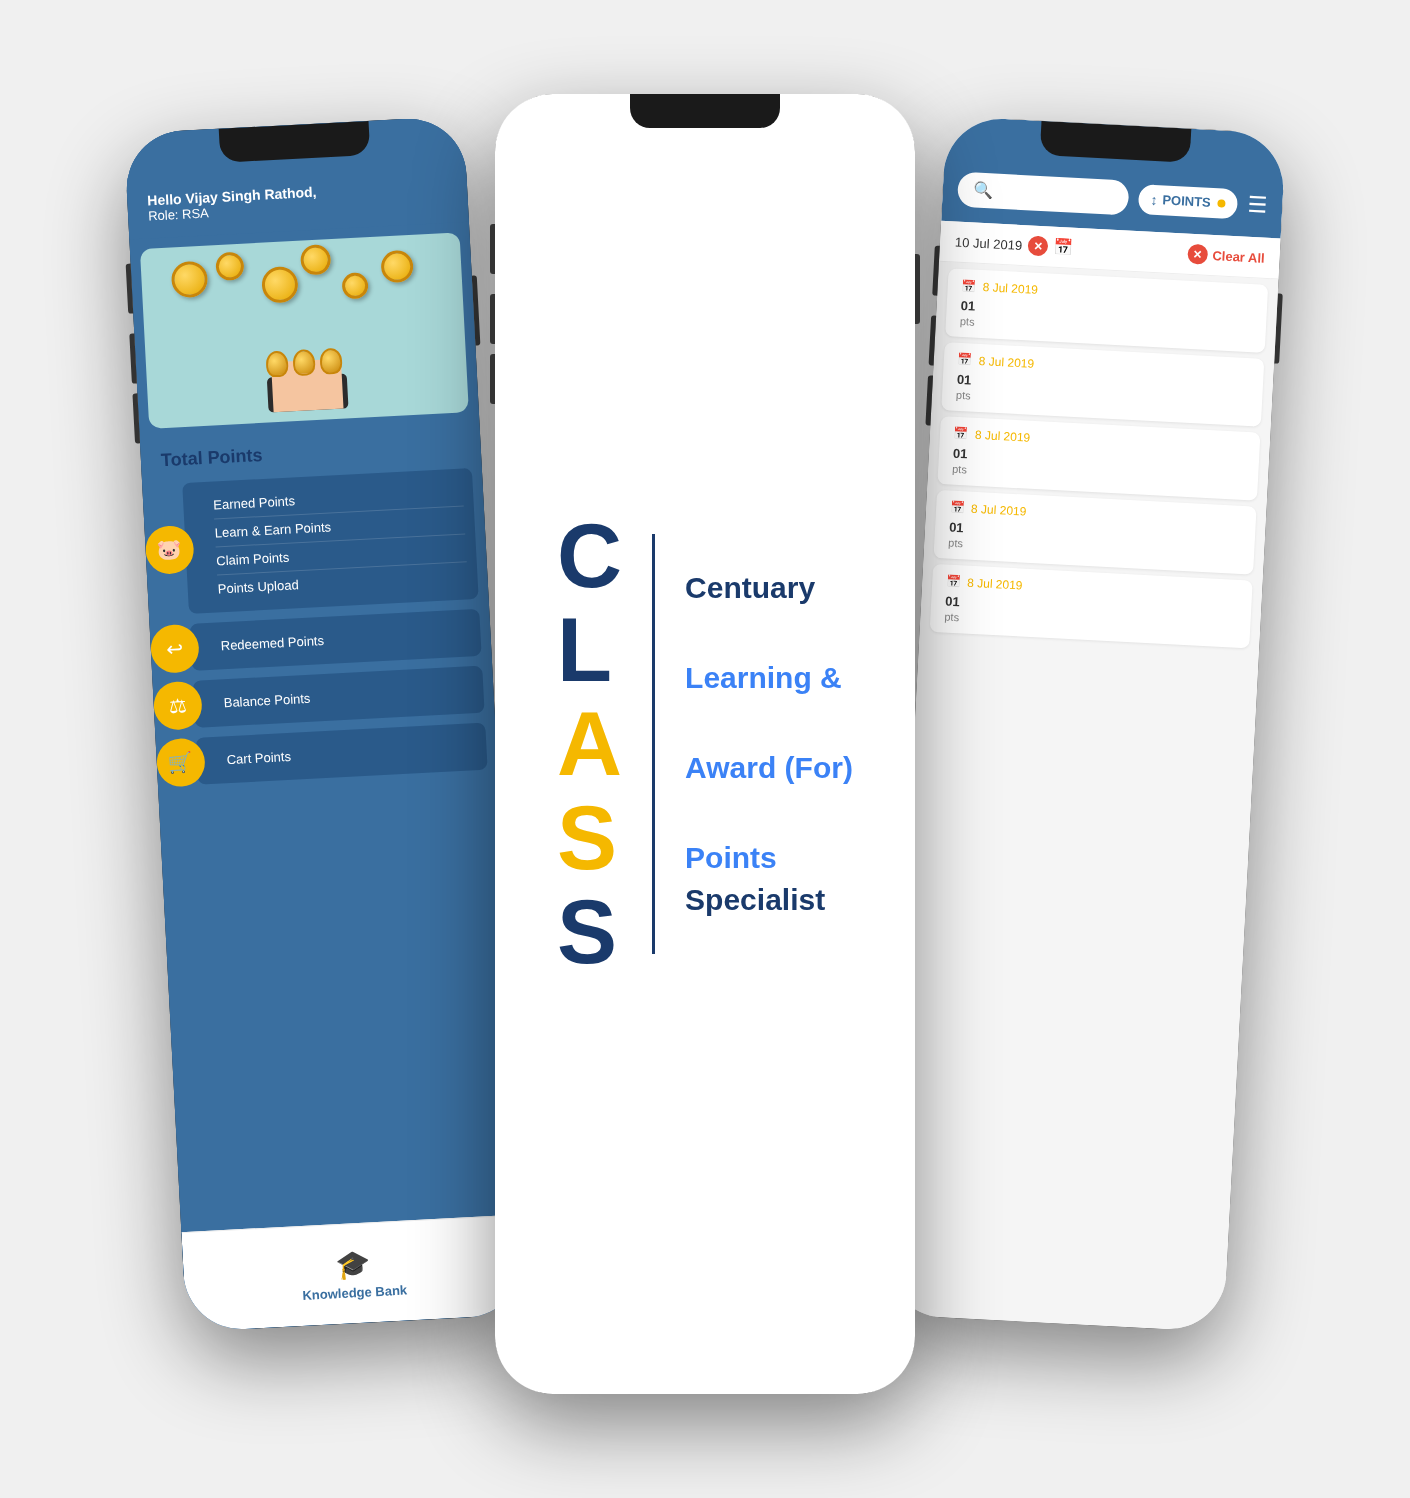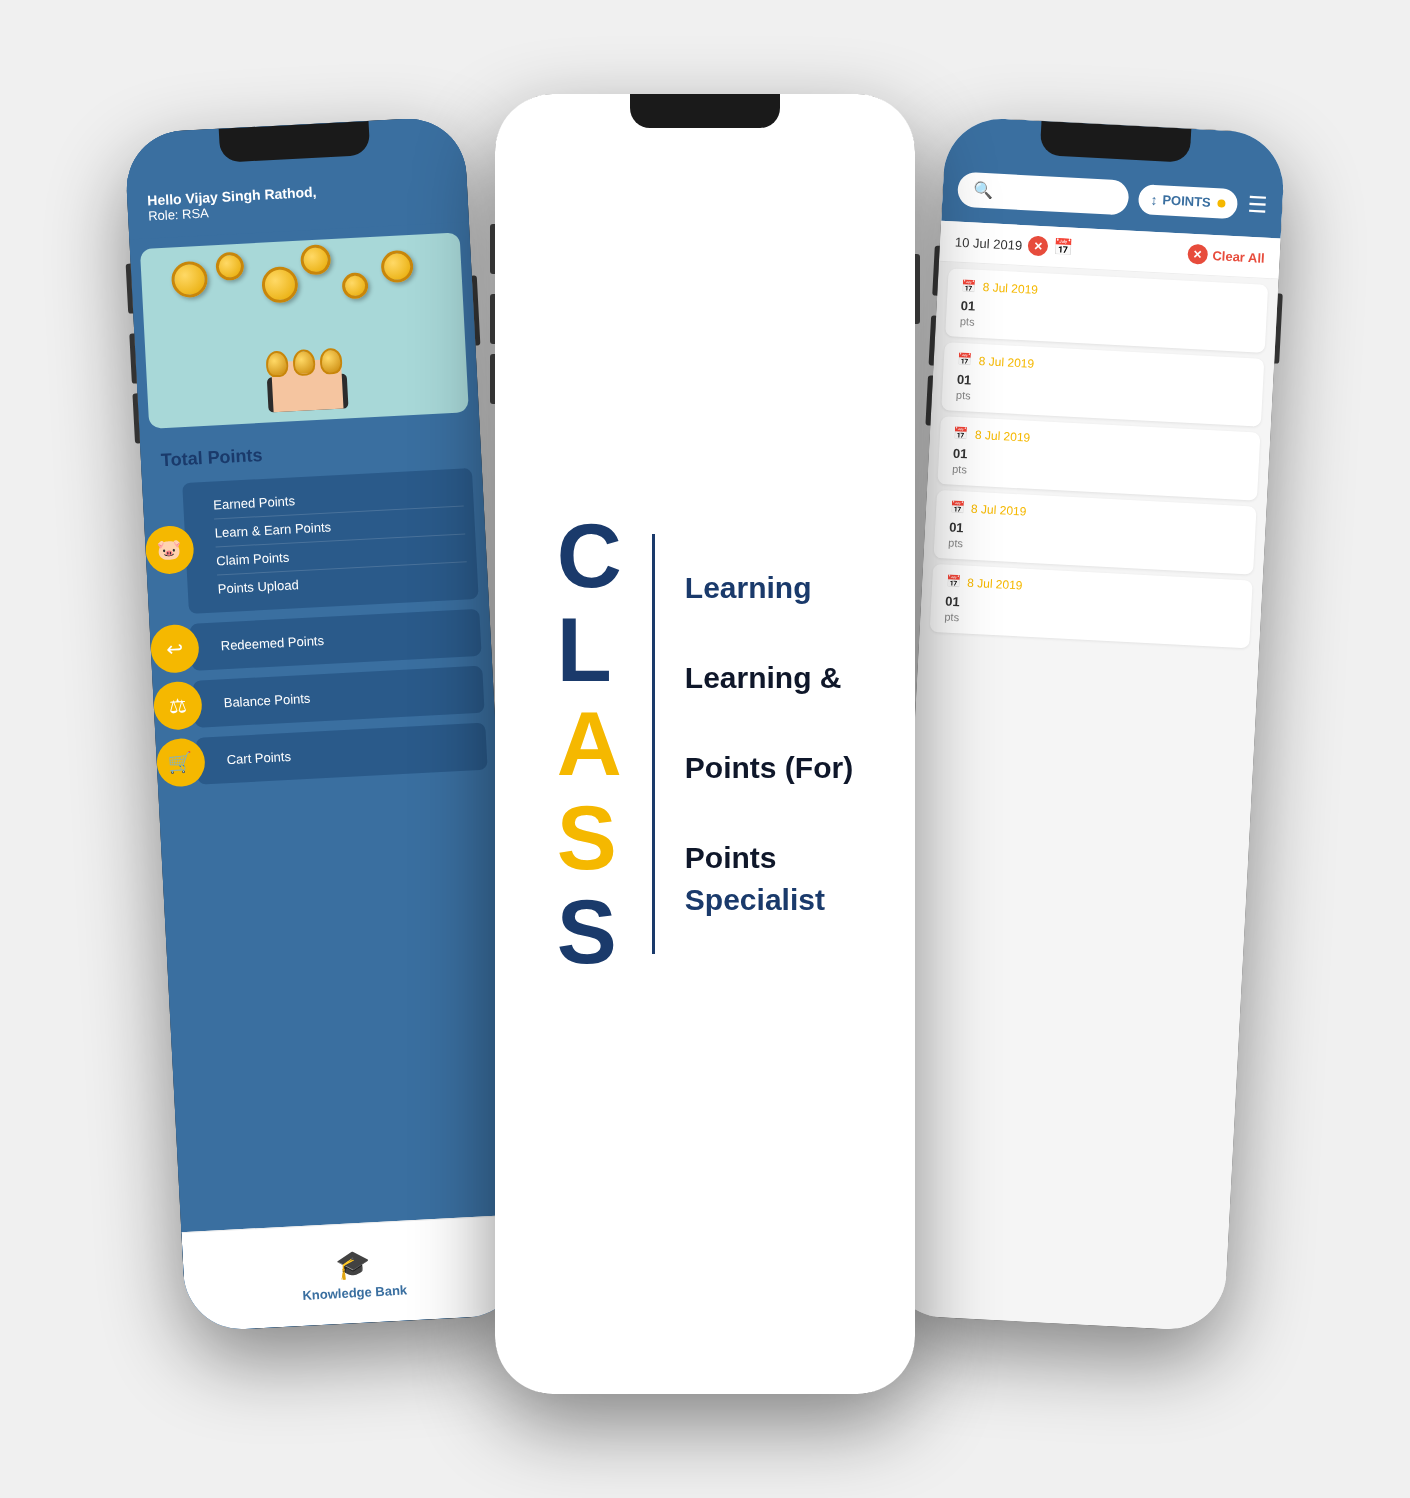--- a/index.html
+++ b/index.html
@@ -566,7 +566,7 @@
           <div class="class-divider"></div>
 
           <div class="class-text">
-            <div class="class-text-line blue">Learning</div>
+            <div class="class-text-line blue">Centuary</div>
             <div class="class-text-line gold">Learning &amp;</div>
             <div class="class-text-line gold">Points (For)</div>
             <div class="class-text-line gold">Points</div>

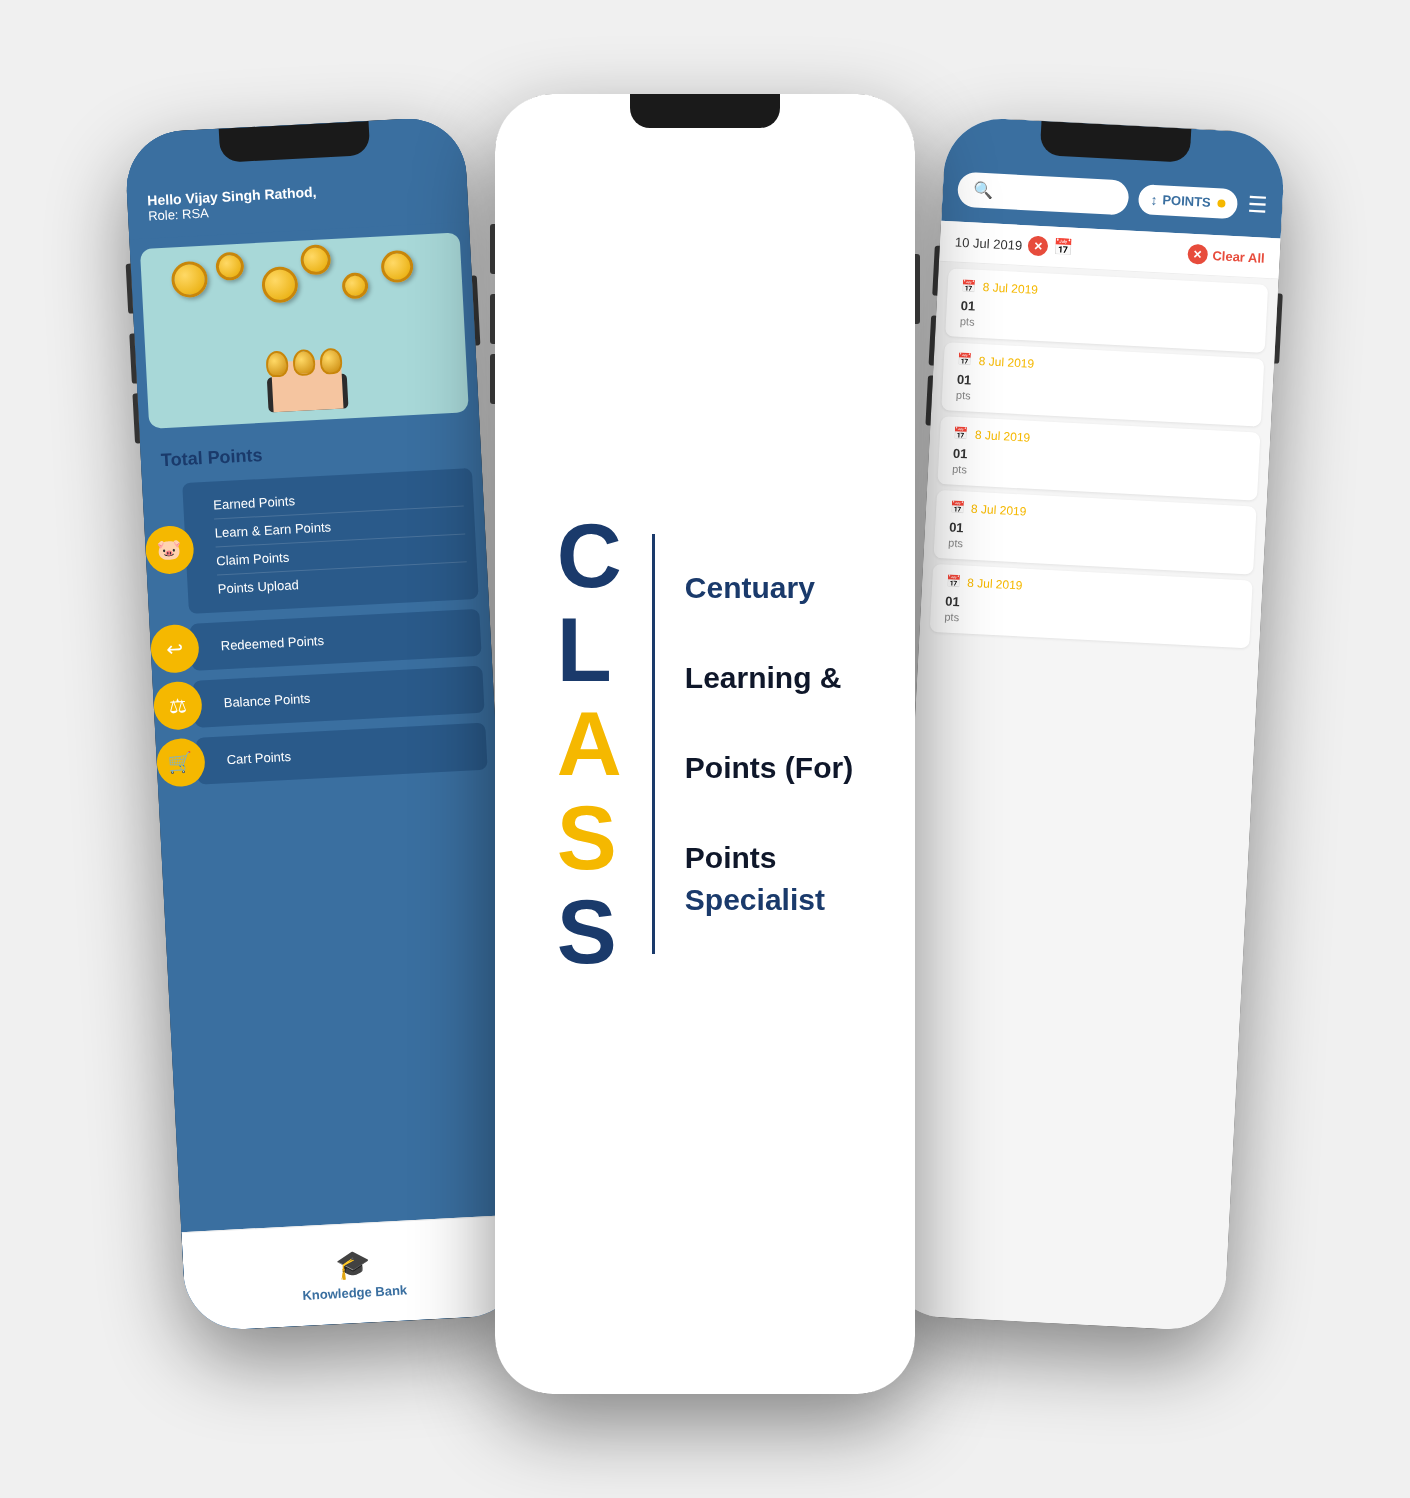--- a/index.html
+++ b/index.html
@@ -333,7 +333,7 @@
     }
 
     .class-text-line.blue { color: #1a3a6b; }
-    .class-text-line.gold { color: #0f172a; margin-top: 48px; }
+    .class-text-line.gold { color: #3b82f6; margin-top: 48px; }
 
     
     .right-content {

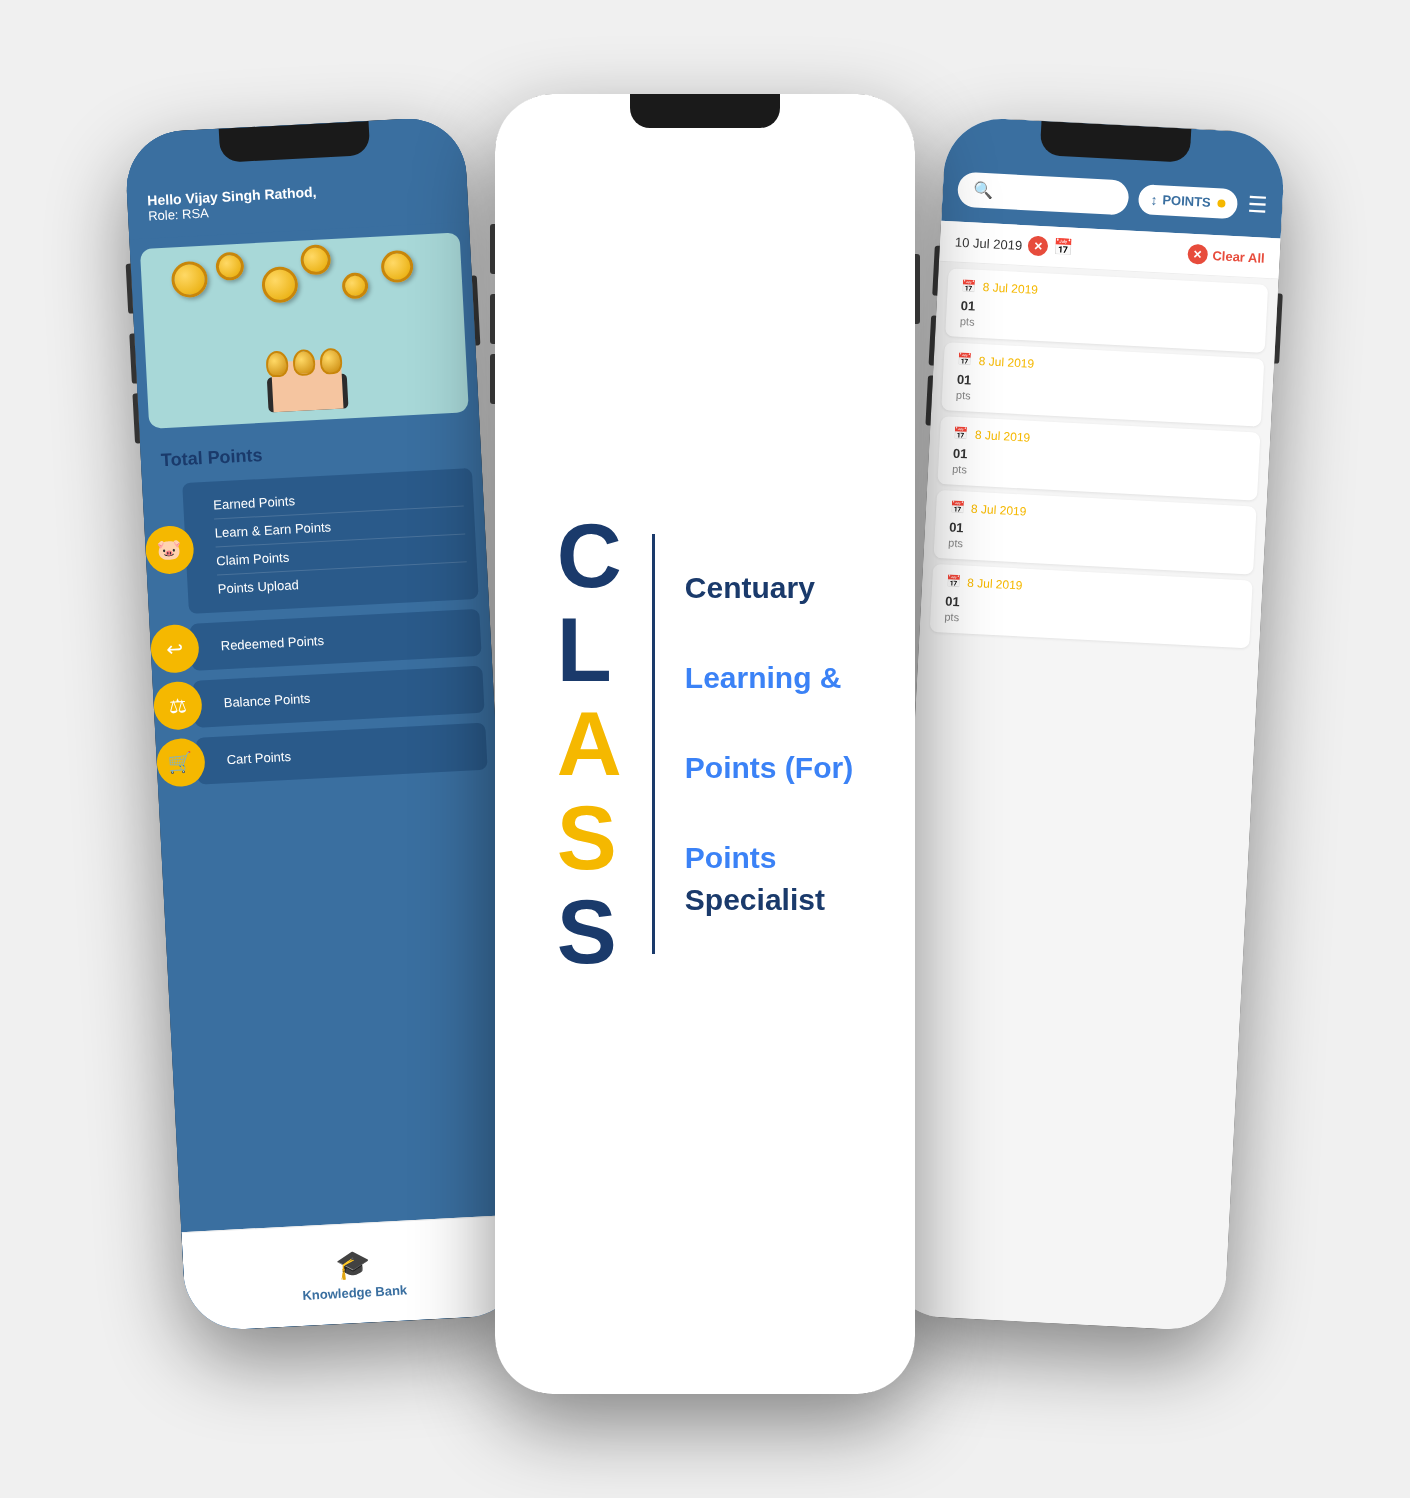--- a/index.html
+++ b/index.html
@@ -568,7 +568,7 @@
           <div class="class-text">
             <div class="class-text-line blue">Centuary</div>
             <div class="class-text-line gold">Learning &amp;</div>
-            <div class="class-text-line gold">Points (For)</div>
+            <div class="class-text-line gold">Award (For)</div>
             <div class="class-text-line gold">Points</div>
             <div class="class-text-line blue">Specialist</div>
           </div>

